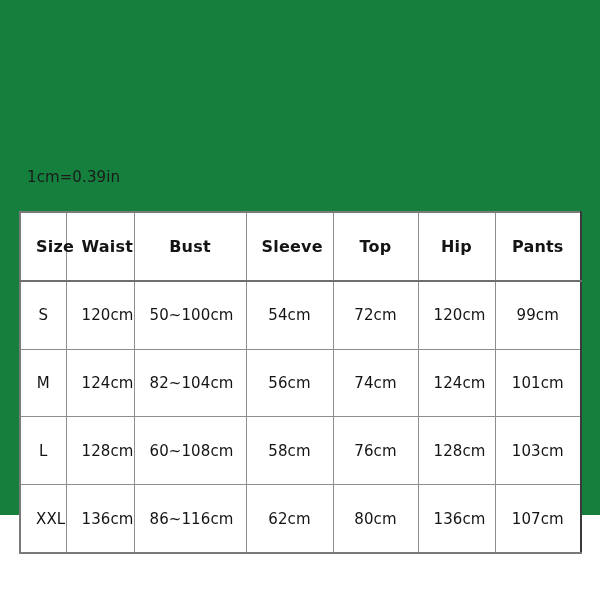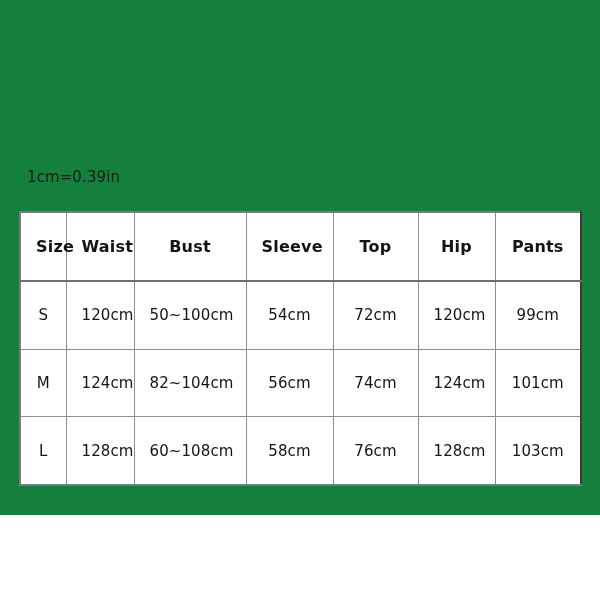--- a/index.html
+++ b/index.html
@@ -158,6 +158,15 @@
           <td>128cm</td>
           <td>103cm</td>
         </tr>
+        <tr>
+          <td>XXL</td>
+          <td>136cm</td>
+          <td>86~116cm</td>
+          <td>62cm</td>
+          <td>80cm</td>
+          <td>136cm</td>
+          <td>107cm</td>
+        </tr>
       </tbody>
     </table>
   </div>

